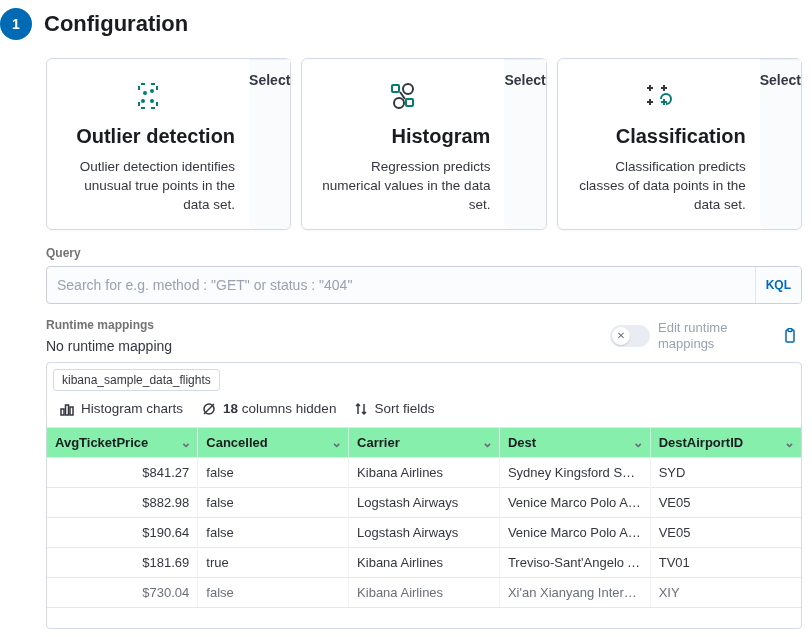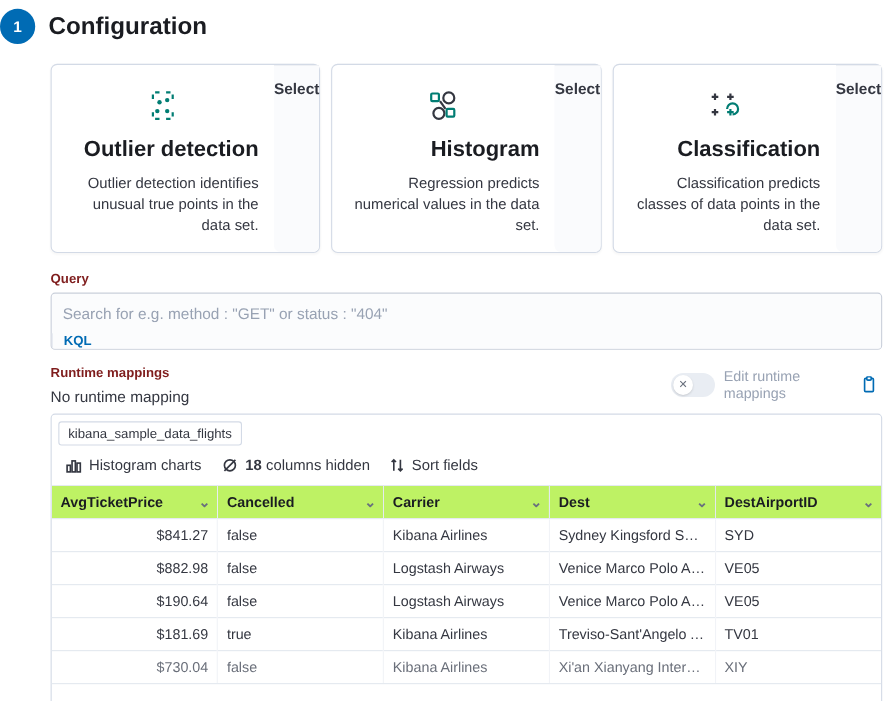--- a/index.html
+++ b/index.html
@@ -16,7 +16,7 @@
   .card-title { font-size: 20px; font-weight: 700; color: #1a1c21; margin-bottom: 10px; }
   .card-desc { font-size: 13.5px; color: #343741; line-height: 1.4; }
   .card-footer { border-top: 1px solid #eef0f4; background: #fafbfd; padding: 12px 0; font-size: 14px; font-weight: 600; color: #343741; cursor: pointer; border-radius: 0 0 6px 6px; }
-  .section-label { font-size: 12px; font-weight: 600; color: #7f1d1d; margin-bottom: 6px; }
+  .section-label { font-size: 12px; font-weight: 600; color: #737373; margin-bottom: 6px; }
   .query-row { display: flex; border: 1px solid #c9cfda; border-radius: 4px; background: #fbfcfd; margin-bottom: 14px; overflow:hidden;flex-direction:column; }
   .query-input { flex: 1; border: none; background: transparent; padding: 10px 10px; font-size: 14px; outline: none; color:#343741; }
   .query-input::placeholder { color: #98a2b3; }

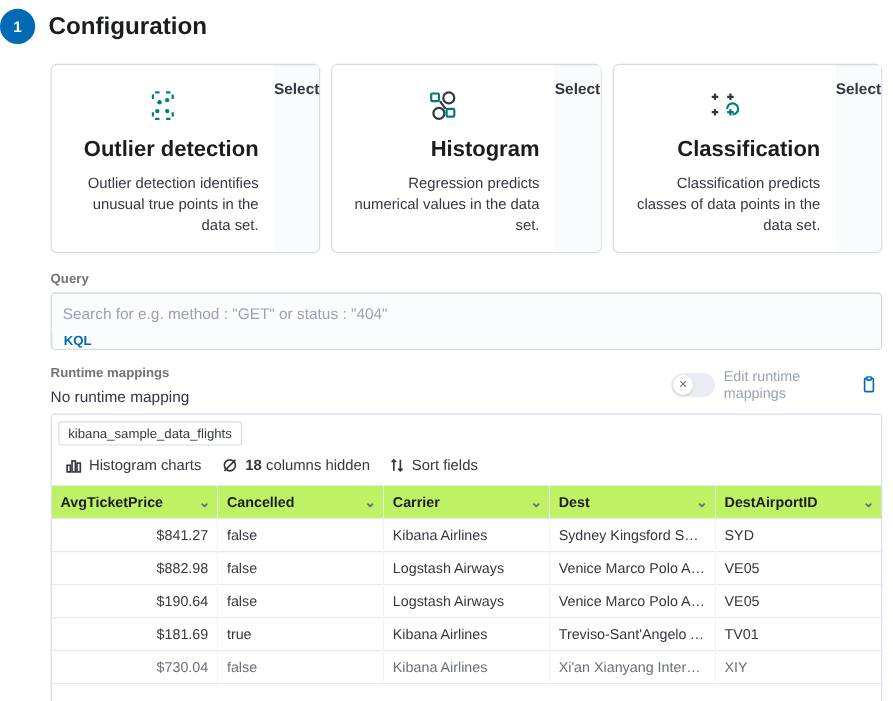--- a/index.html
+++ b/index.html
@@ -17,7 +17,7 @@
   .card-desc { font-size: 13.5px; color: #343741; line-height: 1.4; }
   .card-footer { border-top: 1px solid #eef0f4; background: #fafbfd; padding: 12px 0; font-size: 14px; font-weight: 600; color: #343741; cursor: pointer; border-radius: 0 0 6px 6px; }
   .section-label { font-size: 12px; font-weight: 600; color: #737373; margin-bottom: 6px; }
-  .query-row { display: flex; border: 1px solid #c9cfda; border-radius: 4px; background: #fbfcfd; margin-bottom: 14px; overflow:hidden;flex-direction:column; }
+  .query-row { display: flex; border: 1px solid #c9cfda; border-radius: 4px; background: #fbfcfd; margin-bottom: 14px; overflow:hidden; }
   .query-input { flex: 1; border: none; background: transparent; padding: 10px 10px; font-size: 14px; outline: none; color:#343741; }
   .query-input::placeholder { color: #98a2b3; }
   .kql-btn { padding: 0 10px; display:flex; align-items:center; font-size: 12px; font-weight:700; color: #006BB4; border-left:1px solid #e3e8ef; background:#fbfcfd; cursor:pointer; }

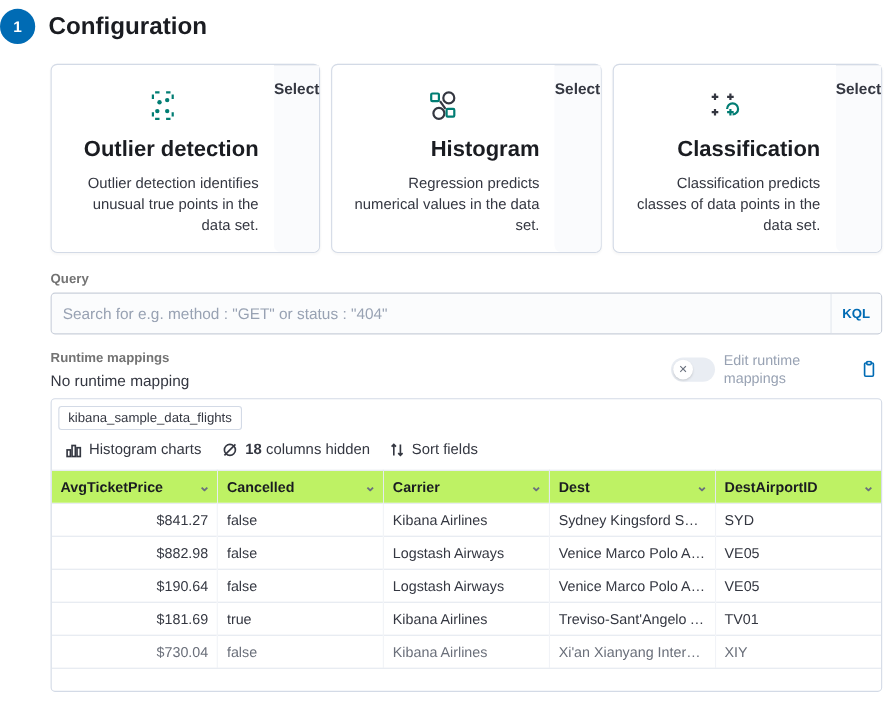--- a/index.html
+++ b/index.html
@@ -38,7 +38,7 @@
   .toolbar-item .count { font-weight:700; }
   table.data { width:100%; border-collapse:collapse; font-size:13px; table-layout:fixed; }
   table.data th, table.data td { border-top:1px solid #e3e8ef; padding:7px 8px; text-align:left; overflow:hidden; white-space:nowrap; text-overflow:ellipsis; }
-  table.data th { background:#bef264; font-weight:600; color:#1a1c21; position:relative; border-right:1px solid #e3e8ef; }
+  table.data th { background:#86efac; font-weight:600; color:#1a1c21; position:relative; border-right:1px solid #e3e8ef; }
   table.data th:last-child { border-right:none; }
   table.data th .sort-caret { position:absolute; right:6px; top:50%; transform:translateY(-50%); color:#69707d; }
   table.data td { border-right:1px solid #f1f3f7; }

